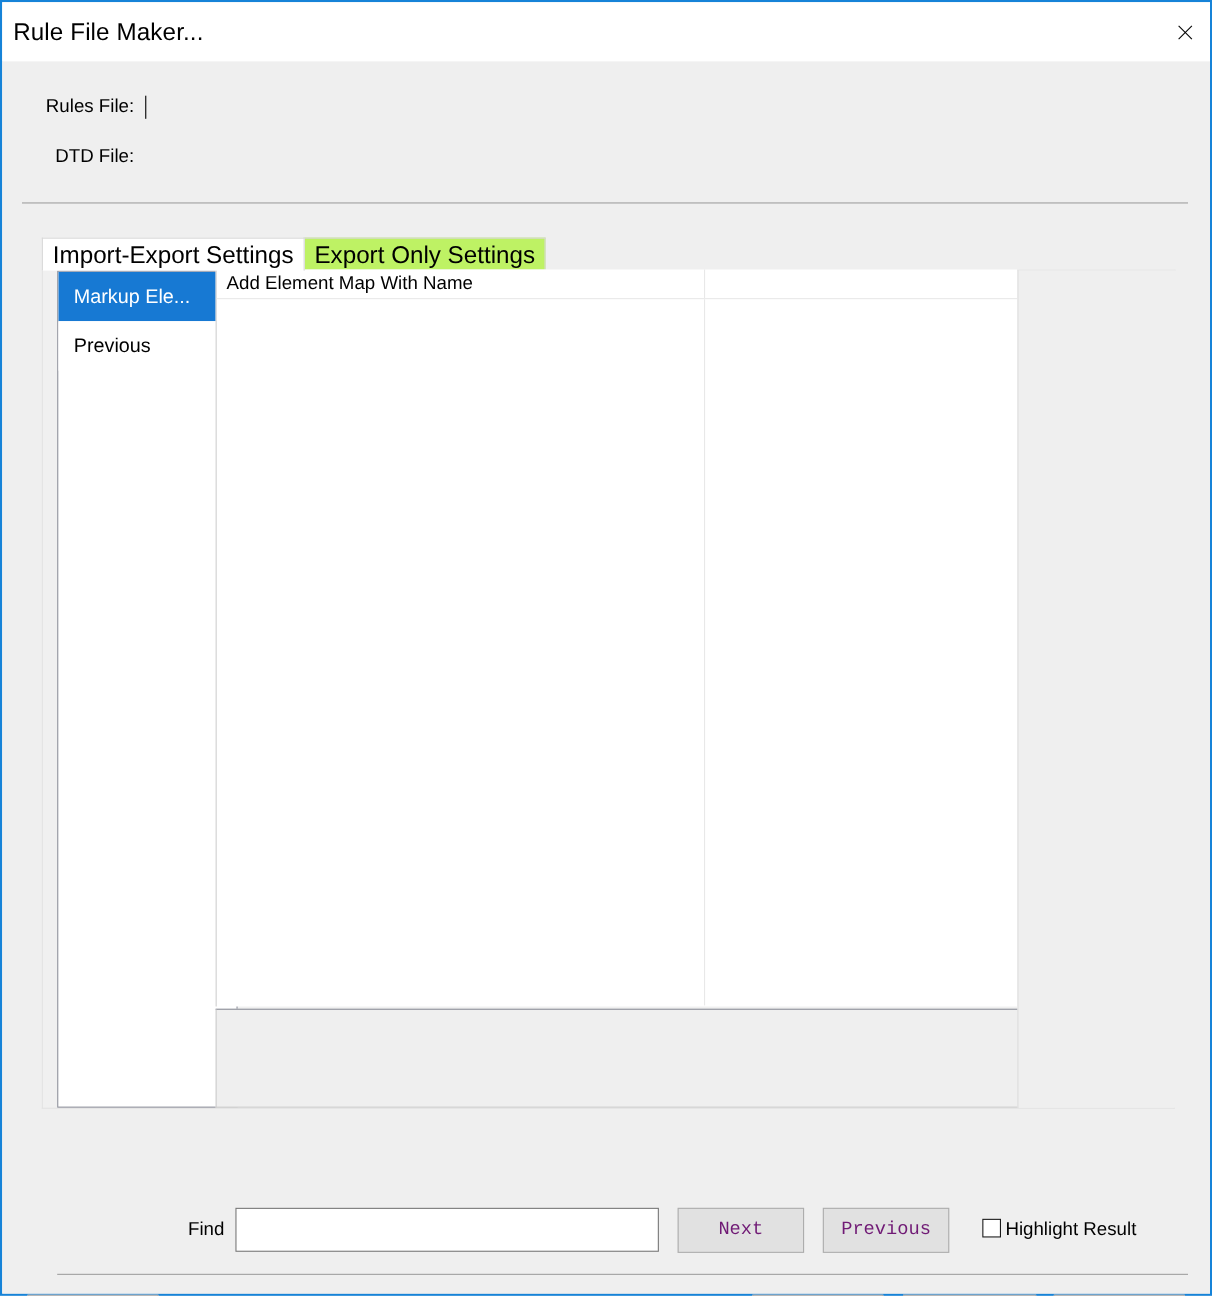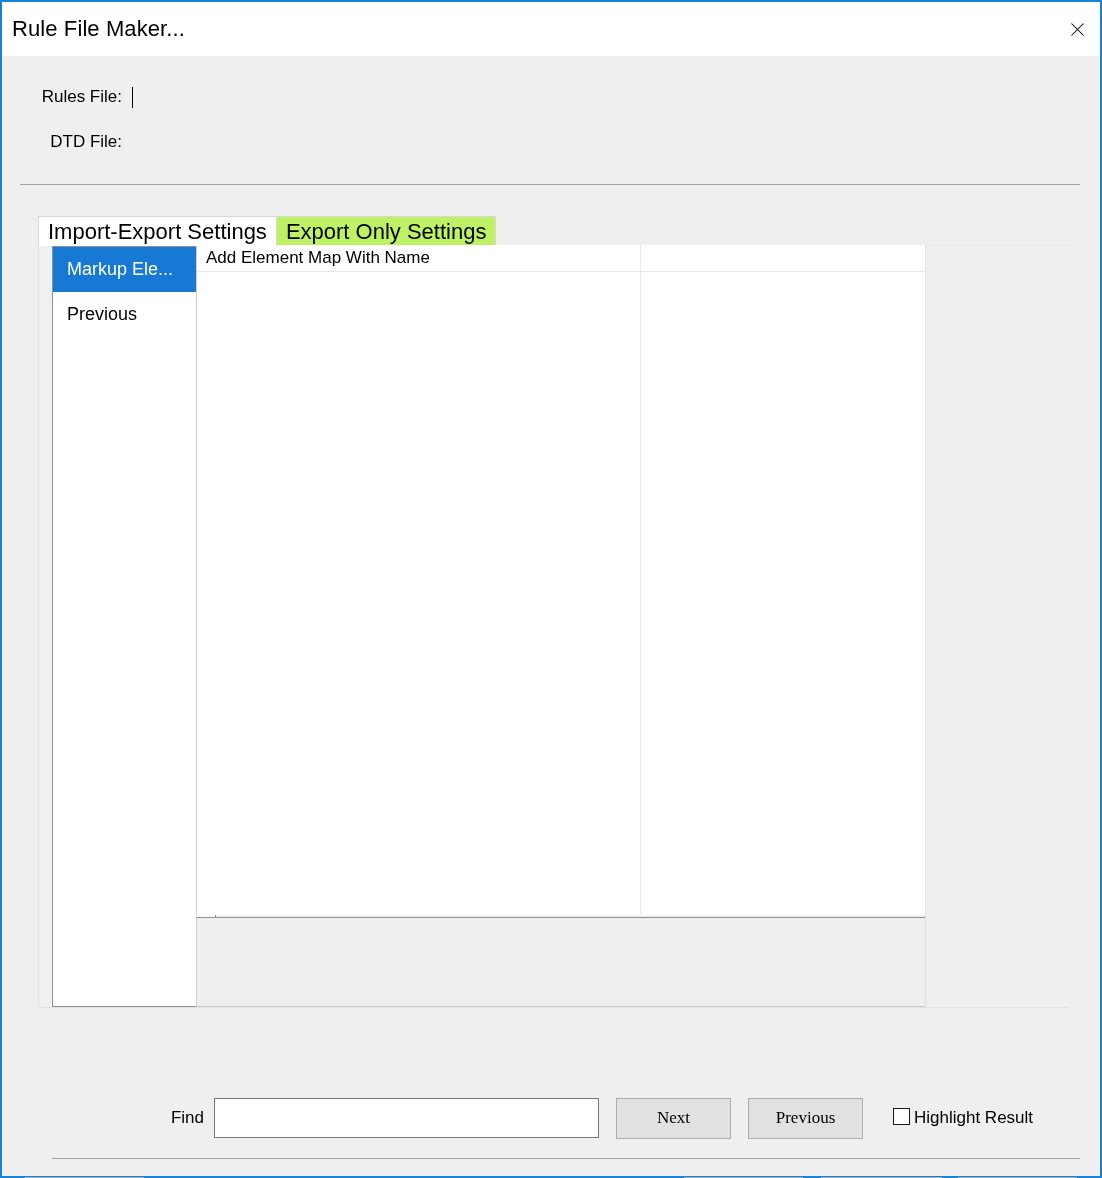--- a/index.html
+++ b/index.html
@@ -279,9 +279,9 @@
   .btn {
     background: #e1e1e1;
     border: 1px solid #adadad;
-    font-family: Liberation Serif, serif;
+    font-family: Liberation Mono, monospace;
     font-size: 17px;
-    color: #000000;
+    color: #701a75;
     cursor: default;
     padding: 0;
   }

